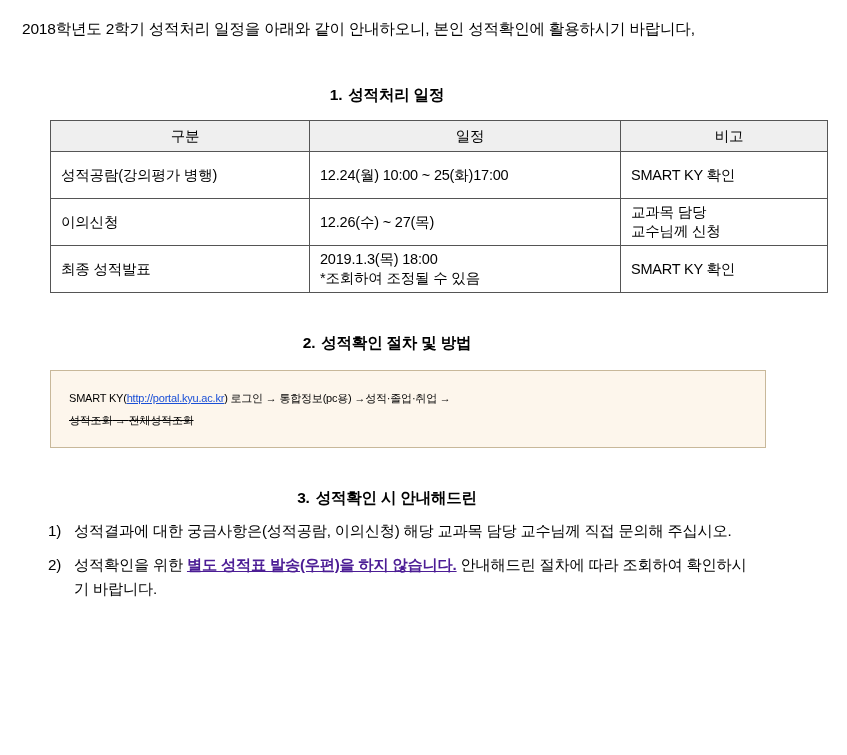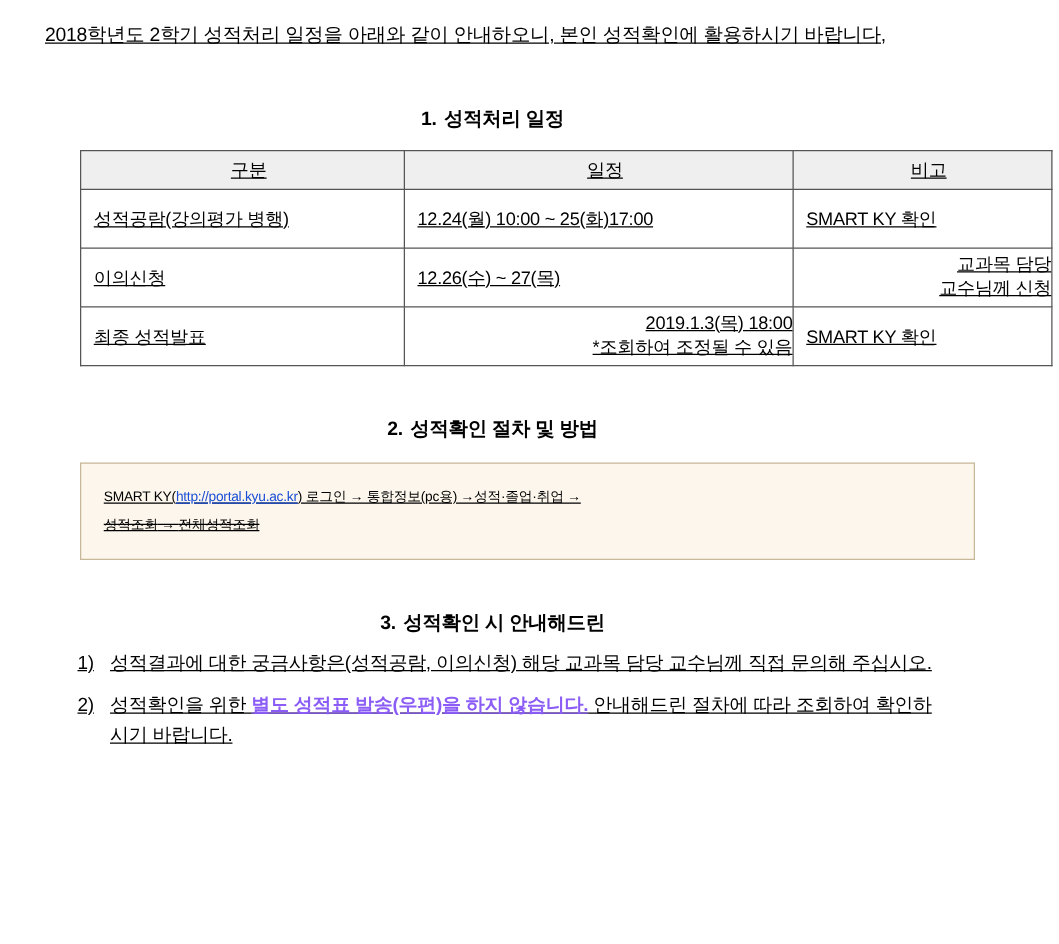--- a/index.html
+++ b/index.html
@@ -17,10 +17,9 @@
     overflow: hidden;
   }
   .page {
-    padding: 10px 22px 0 36px;
+    padding: 10px 22px 0 22px;
     box-sizing: border-box;
     width: 770px;
-    text-decoration: underline;
   }
   .intro {
     font-size: 15.5px;

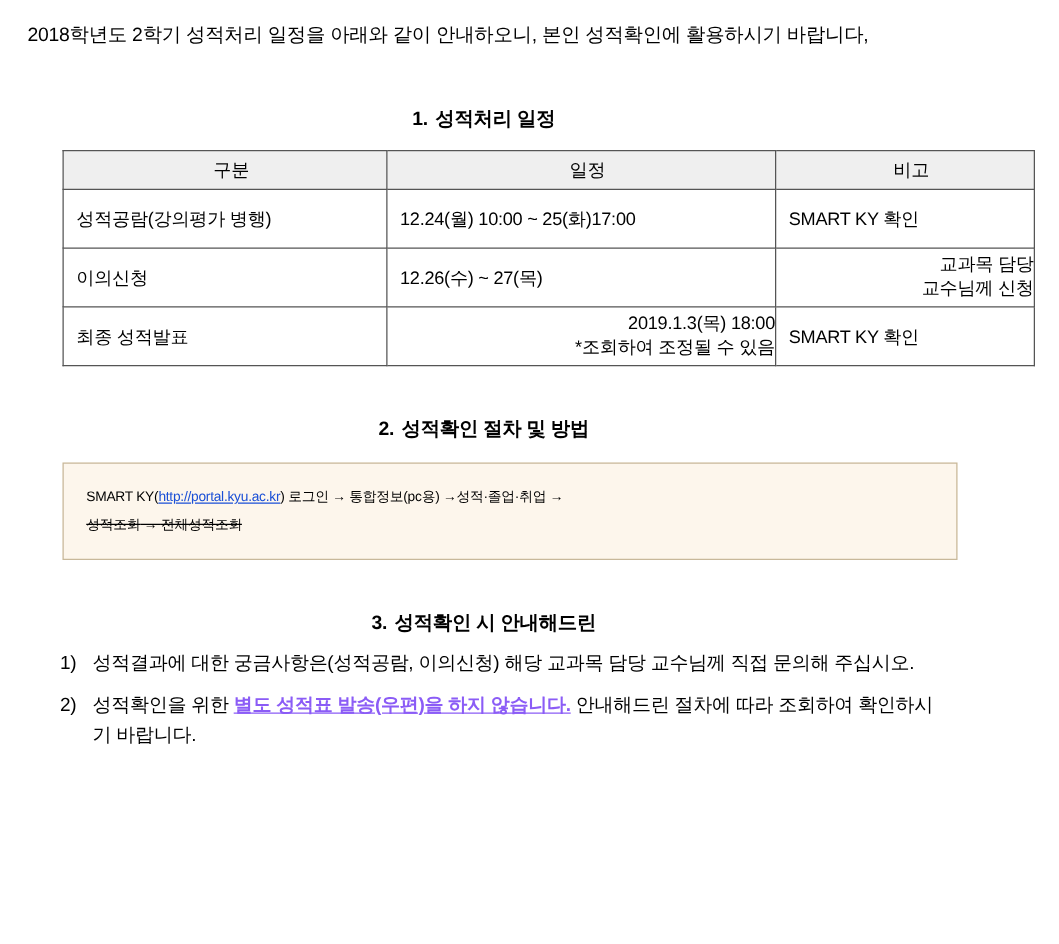--- a/index.html
+++ b/index.html
@@ -71,7 +71,7 @@
     display: block;
     font-size: 14.5px;
   }
-  .cell-line2 { line-height: 1.35; text-align: right; }
+  .cell-line2 { line-height: 1.35; }
 
   .box {
     margin: 16px 0 0 28px;

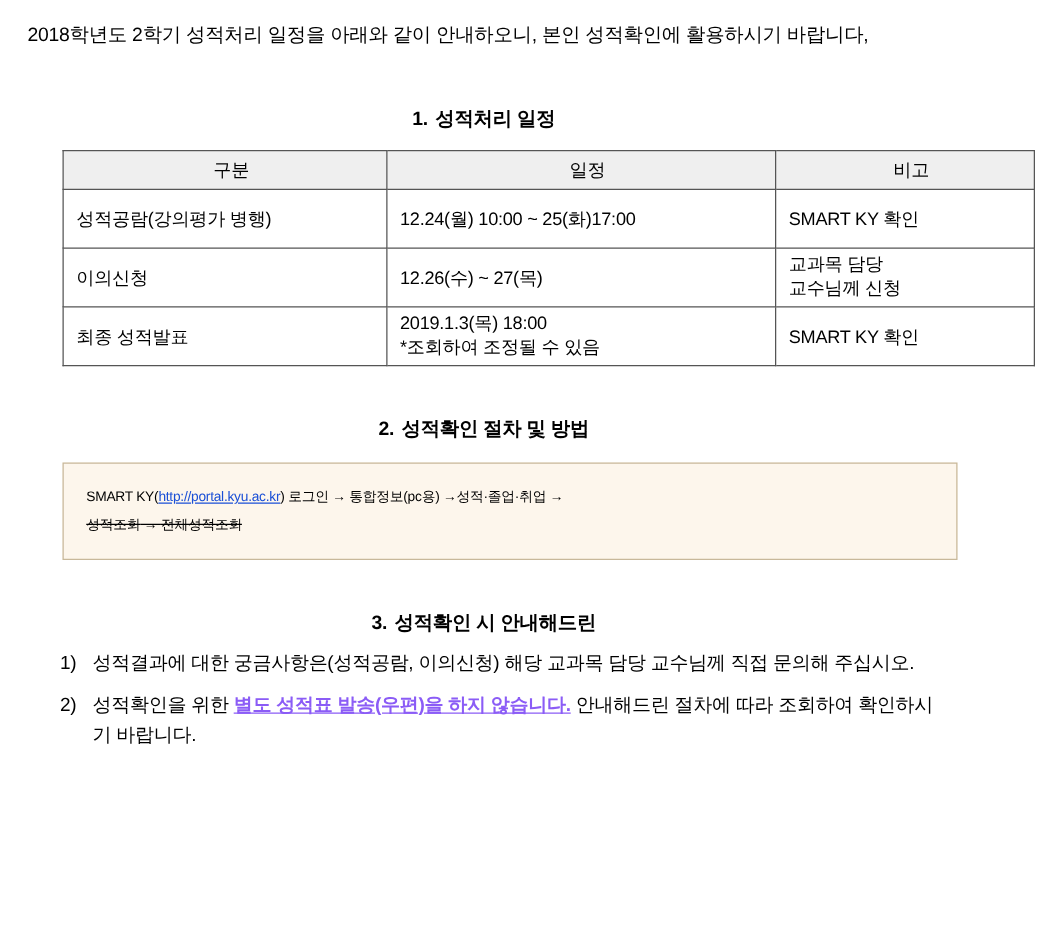--- a/index.html
+++ b/index.html
@@ -110,7 +110,7 @@
     flex: 1 1 auto;
   }
   .emph {
-    color: #8b5cf6;
+    color: #4c1d95;
     font-weight: bold;
     text-decoration: underline;
   }

